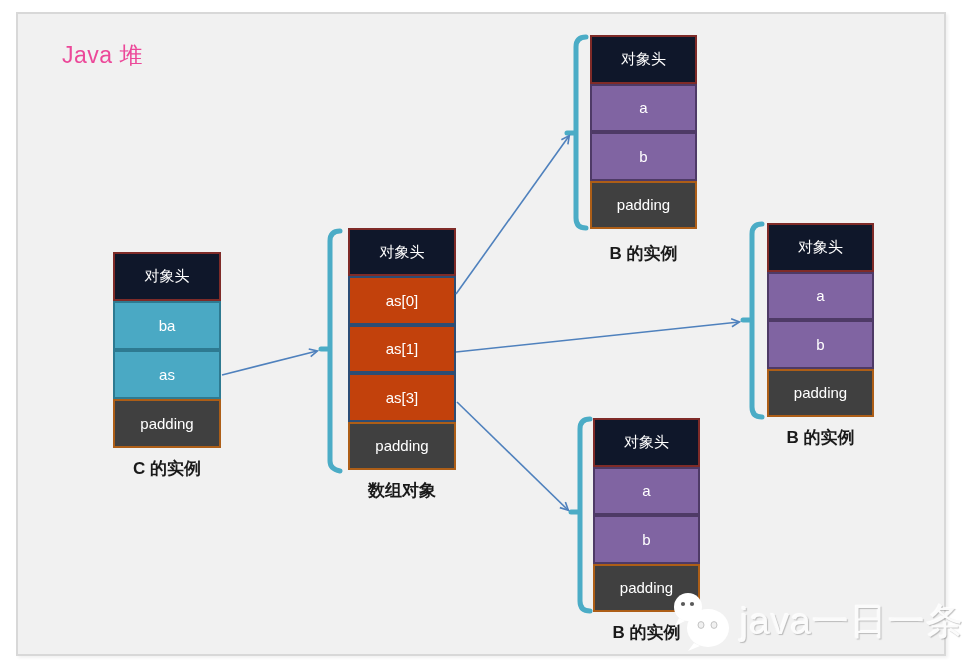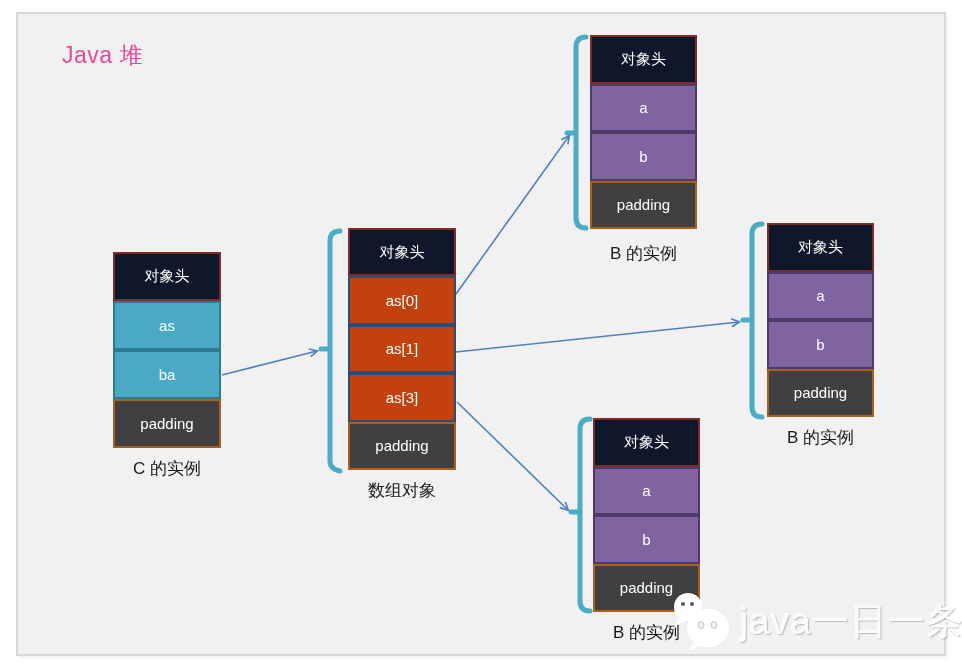--- a/index.html
+++ b/index.html
@@ -27,7 +27,7 @@
   .cell.purple{background:#8064A2;border-color:#4E3A66;}
   .cell.orange{background:#404040;border-color:#AD5E17;}
   .node-label{
-    margin-top:9px;text-align:center;font-size:17px;color:#1a1a1a;white-space:nowrap;
+    margin-top:9px;text-align:center;font-size:17px;color:#1a1a1a;white-space:nowrap;font-weight:bold;
   }
   #node-c{left:113px;top:252px;width:108px;}
   #node-c .cell{height:49px;}

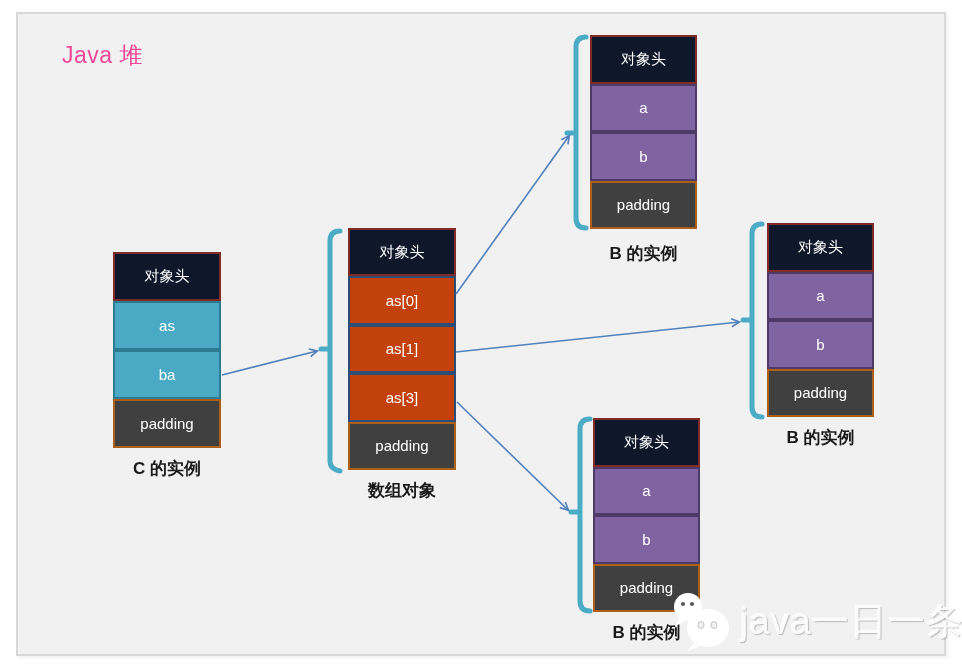--- a/index.html
+++ b/index.html
@@ -57,8 +57,8 @@
 
 <div class="node" id="node-c">
   <div class="cell header">对象头</div>
+  <div class="cell teal">ba</div>
   <div class="cell teal">as</div>
-  <div class="cell teal">ba</div>
   <div class="cell orange">padding</div>
   <div class="node-label">C 的实例</div>
 </div>

